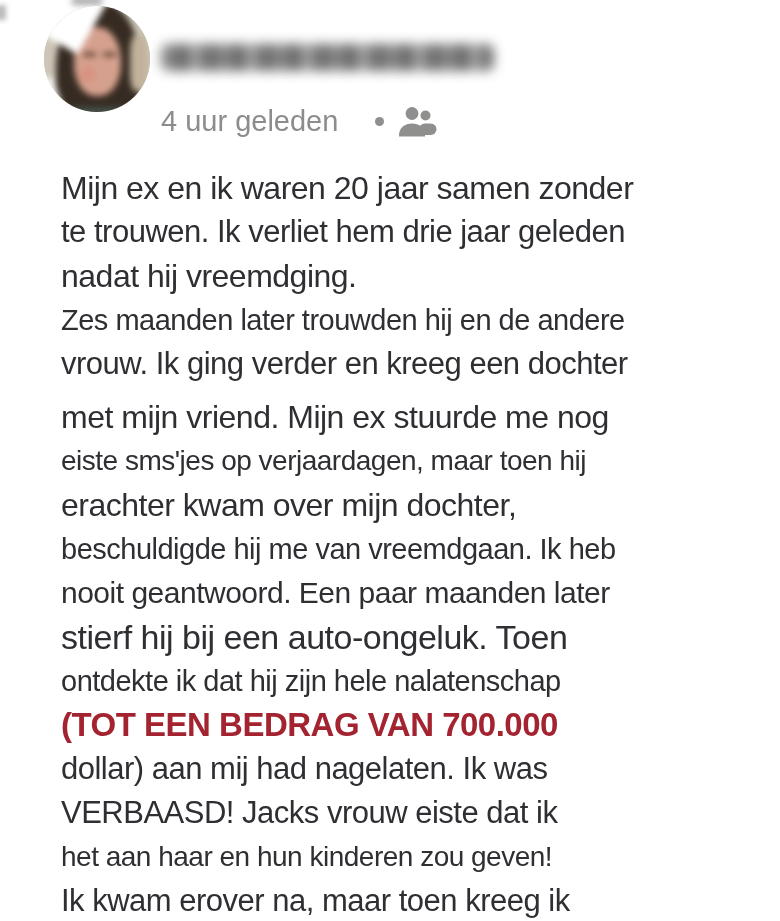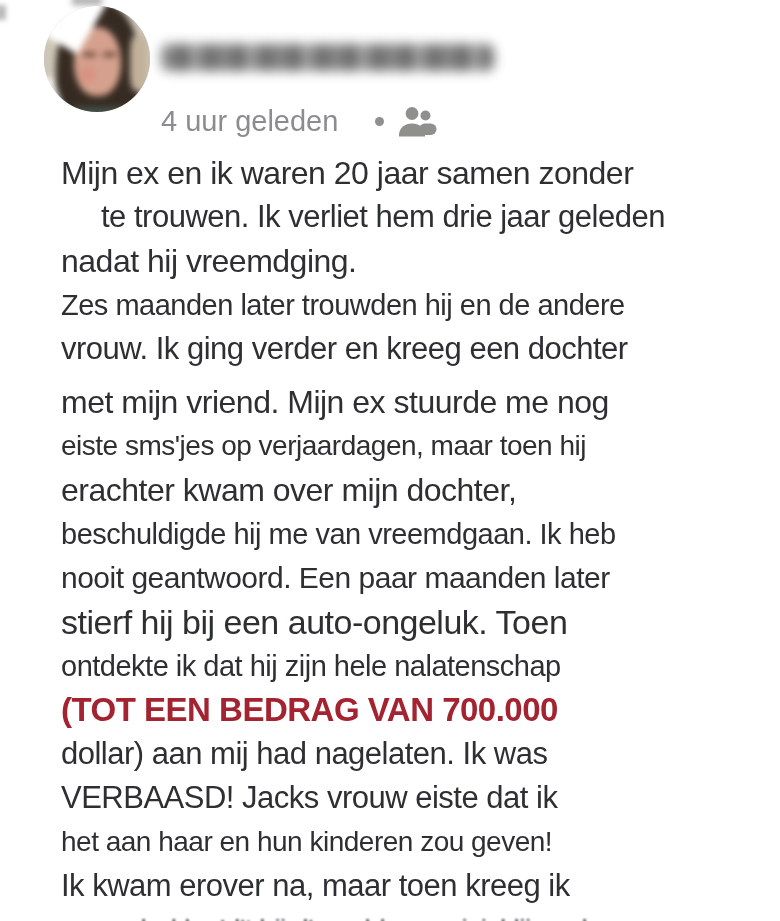--- a/index.html
+++ b/index.html
@@ -112,7 +112,7 @@
   </div>
 
   <div class="body" id="post-body">
-      <div class="line" style="font-size: 32px;">Mijn ex en ik waren 20 jaar samen zonder</div>
+      <div class="line" style="font-size: 32px; margin-top: 15px;">Mijn ex en ik waren 20 jaar samen zonder</div>
       <div class="line" style="font-size: 31px; margin-left: 40px;">te trouwen. Ik verliet hem drie jaar geleden</div>
       <div class="line" style="font-size: 32px;">nadat hij vreemdging.</div>
       <div class="line" style="font-size: 29px;">Zes maanden later trouwden hij en de andere</div>

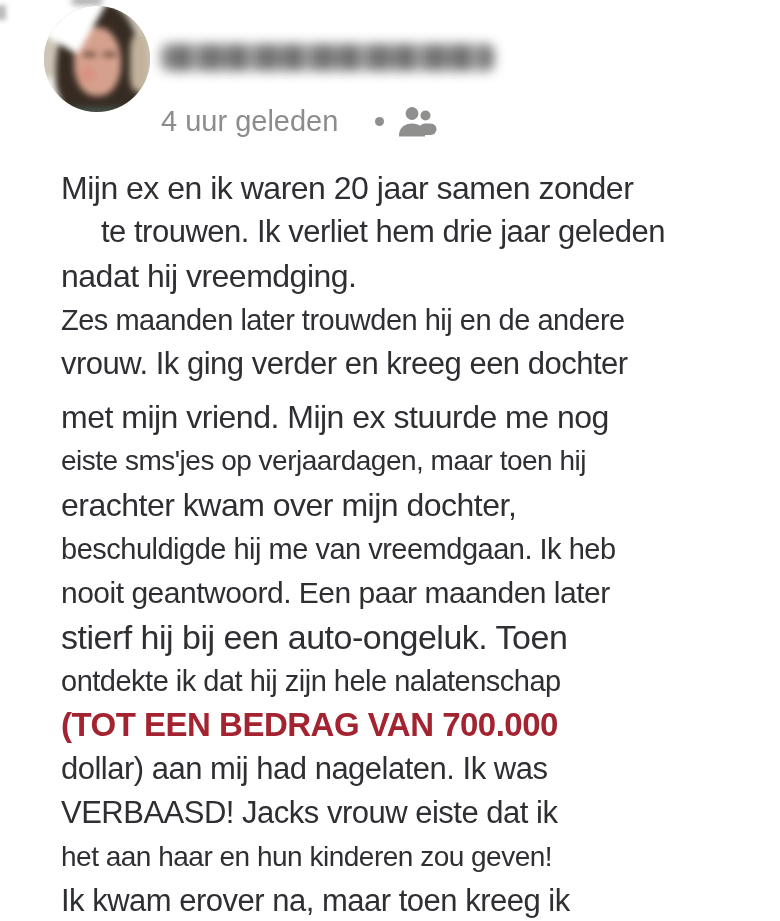--- a/index.html
+++ b/index.html
@@ -113,7 +113,7 @@
 
   <div class="body" id="post-body">
       <div class="line" style="font-size: 32px; margin-top: 15px;">Mijn ex en ik waren 20 jaar samen zonder</div>
-      <div class="line" style="font-size: 31px; margin-left: 40px;">te trouwen. Ik verliet hem drie jaar geleden</div>
+      <div class="line" style="font-size: 31px;">te trouwen. Ik verliet hem drie jaar geleden</div>
       <div class="line" style="font-size: 32px;">nadat hij vreemdging.</div>
       <div class="line" style="font-size: 29px;">Zes maanden later trouwden hij en de andere</div>
       <div class="line" style="font-size: 31px;">vrouw. Ik ging verder en kreeg een dochter</div>

